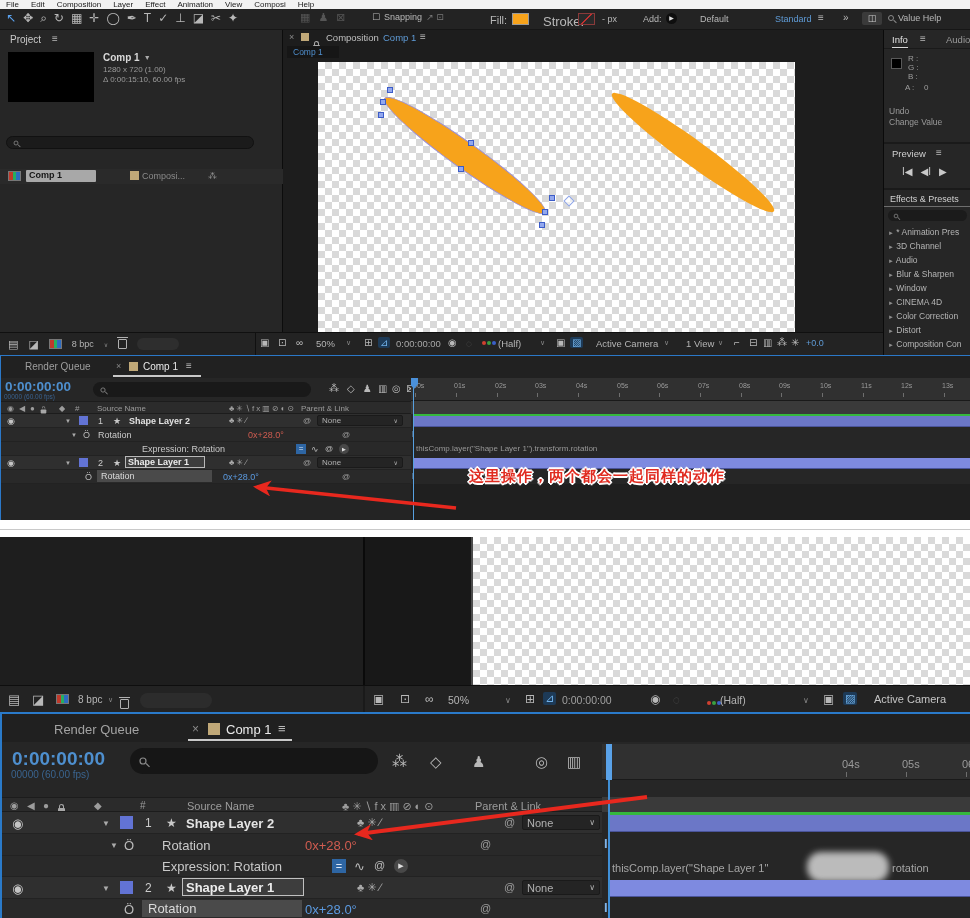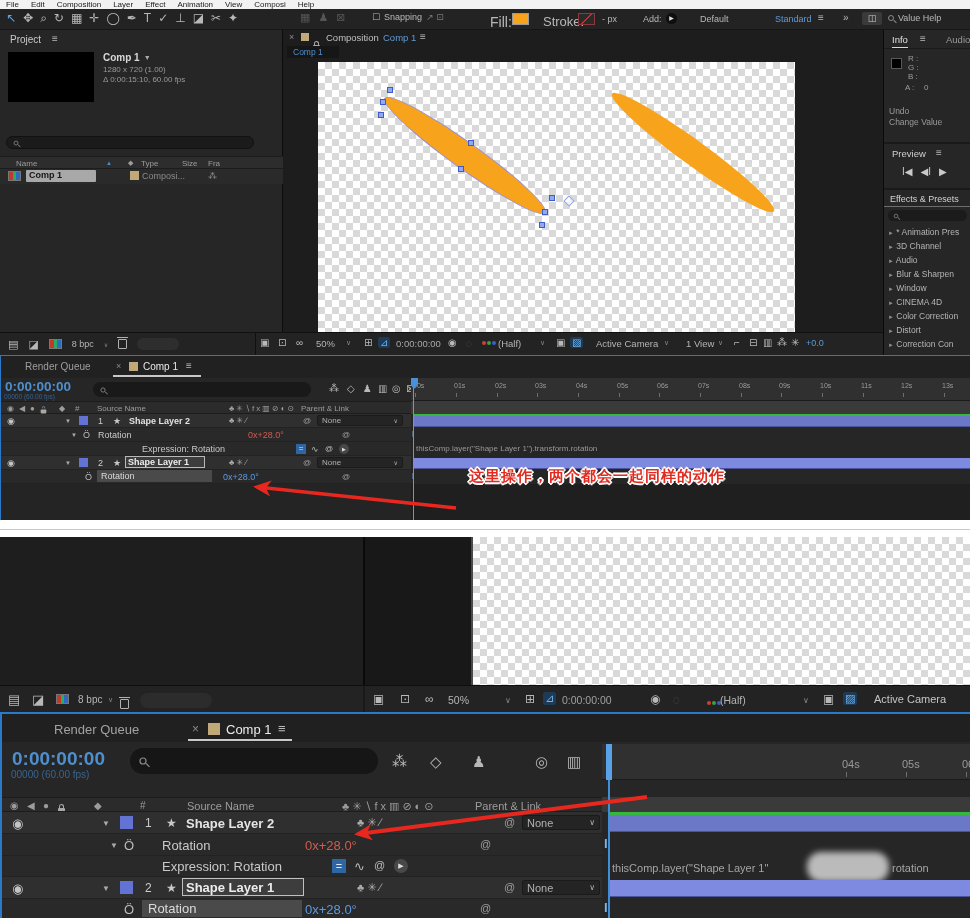--- a/index.html
+++ b/index.html
@@ -78,7 +78,7 @@
         <span>Snapping</span>
         <span style="color:#777">↗ ⊡</span>
       </div>
-      <span class="abs" style="left:490px;top:5px;font-size:14px;color:#b8b8b8">Fill:</span>
+      <span class="abs" style="left:490px;top:5px;font-size:11px;color:#b8b8b8">Fill:</span>
       <span class="abs" style="left:512px;top:4px;width:17px;height:12px;background:#f7a31b;border:1px solid #999"></span>
       <span class="abs" style="left:543px;top:5px;font-size:13px;color:#b8b8b8">Stroke:</span>
       <span class="abs" style="left:578px;top:4px;width:17px;height:12px;background:linear-gradient(135deg,#2a2a2a 44%,#c03030 46%,#c03030 54%,#2a2a2a 56%);border:1px solid #8a3a3a"></span>

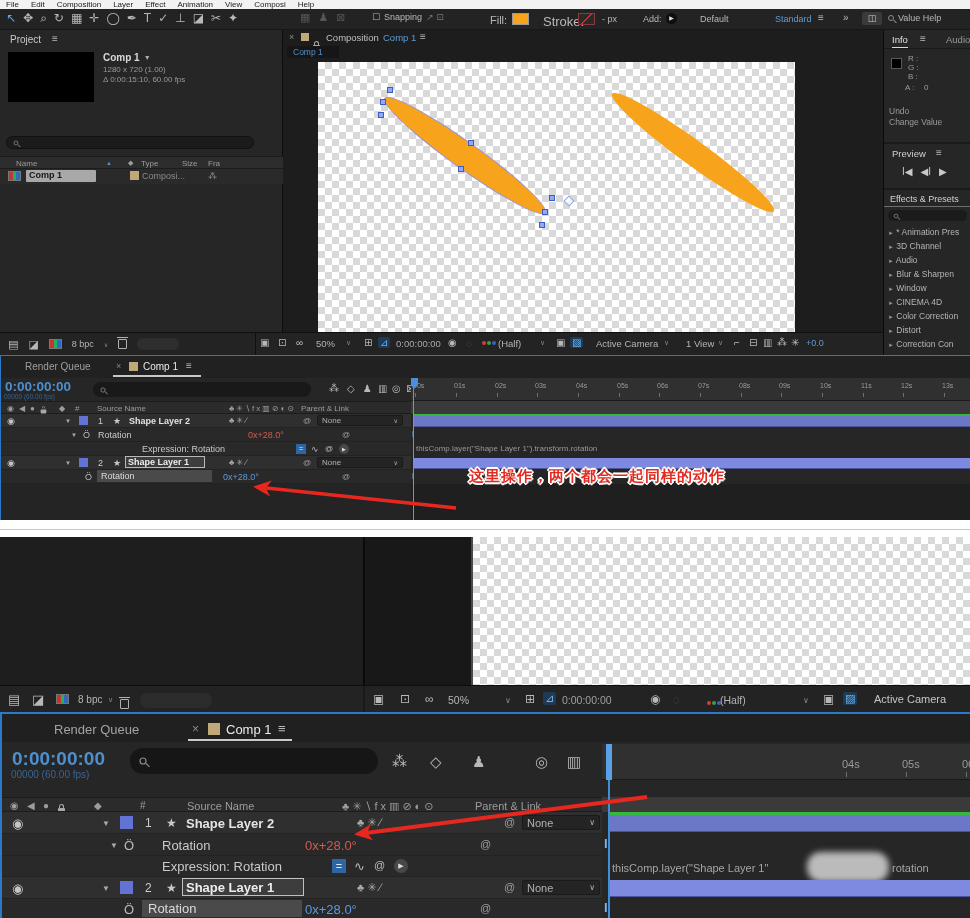--- a/index.html
+++ b/index.html
@@ -111,14 +111,6 @@
       <div class="abs flex" style="left:6px;top:106px;width:248px;height:13px;background:#1b1b1b;border:1px solid #111;border-radius:7px;padding-left:6px">
         <span class="mag" style="transform:scale(.8)"></span>
       </div>
-      <div class="abs" style="left:0;top:126px;width:283px;height:13px;background:#2d2d2d;border-top:1px solid #1c1c1c;border-bottom:1px solid #1c1c1c;font-size:8px;color:#9c9c9c">
-        <span class="abs" style="left:16px;top:2px">Name</span>
-        <span class="abs" style="left:106px;top:3px;font-size:6px;color:#4f8fce">▲</span>
-        <span class="abs" style="left:128px;top:2px;font-size:7px">◆</span>
-        <span class="abs" style="left:141px;top:2px">Type</span>
-        <span class="abs" style="left:182px;top:2px">Size</span>
-        <span class="abs" style="left:208px;top:2px">Fra</span>
-      </div>
       <div class="abs" style="left:0;top:139px;width:283px;height:15px;background:#2a2a2a">
         <span class="abs cico" style="left:8px;top:2px"></span>
         <span class="abs" style="left:26px;top:1px;width:70px;height:12px;background:#a8a8a8;border-radius:1px;color:#151515;font-size:9px;font-weight:bold;padding-left:3px">Comp 1</span>

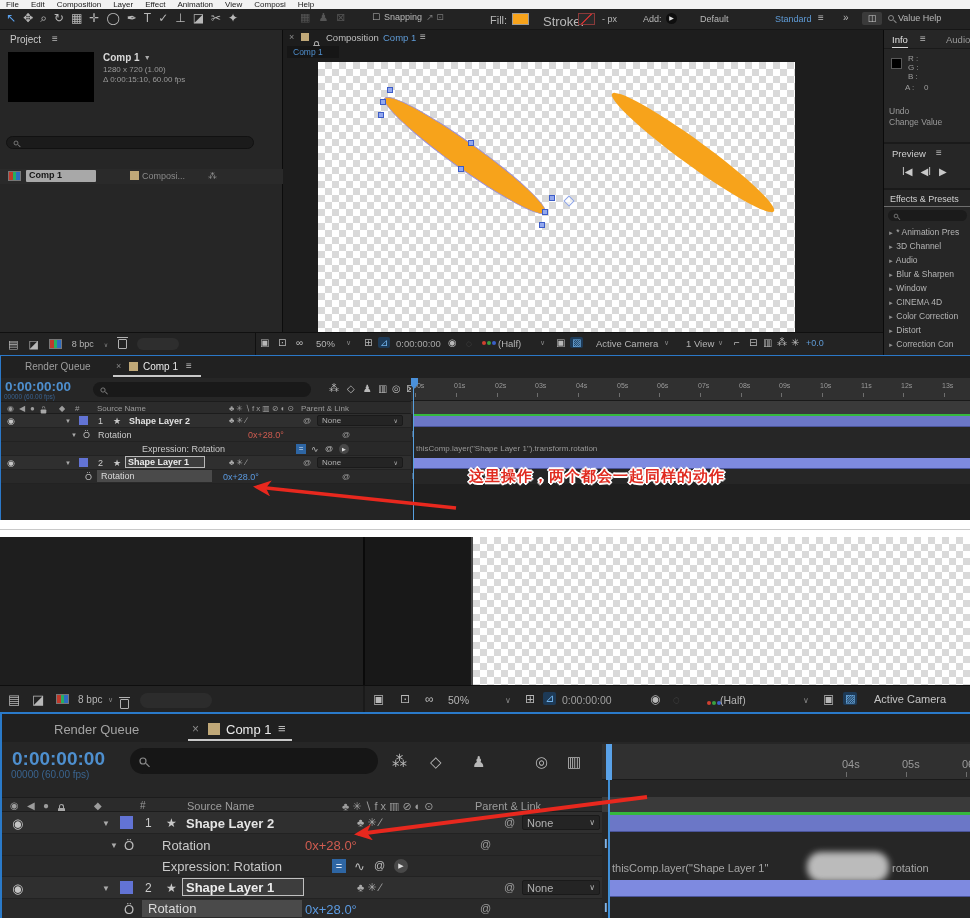--- a/index.html
+++ b/index.html
@@ -181,7 +181,7 @@
         <div><span class="dim" style="font-size:6px">►</span> <span>CINEMA 4D</span></div>
         <div><span class="dim" style="font-size:6px">►</span> <span>Color Correction</span></div>
         <div><span class="dim" style="font-size:6px">►</span> <span>Distort</span></div>
-        <div><span class="dim" style="font-size:6px">►</span> <span>Correction Con</span></div>
+        <div><span class="dim" style="font-size:6px">►</span> <span>Composition Con</span></div>
       </div>
     </div>
 

